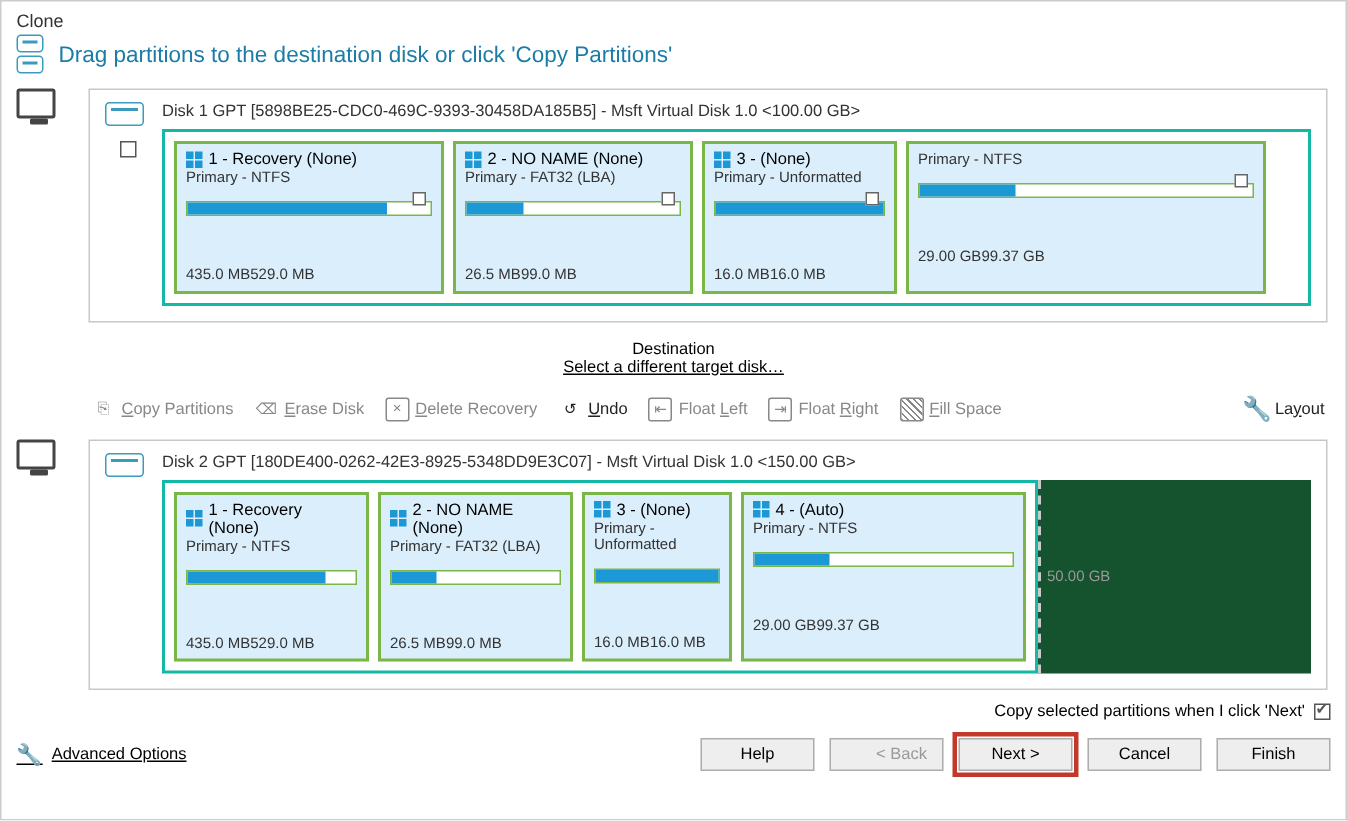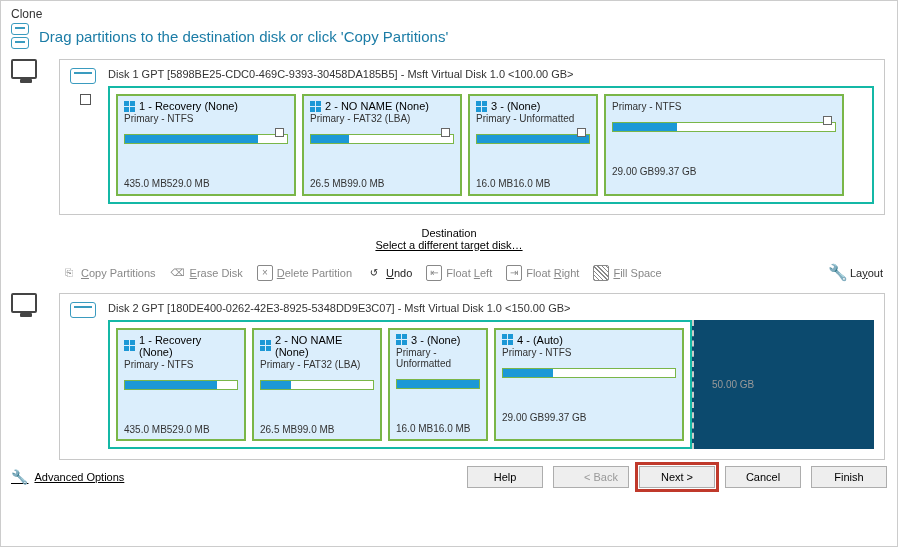--- a/index.html
+++ b/index.html
@@ -183,7 +183,7 @@
           </div>
         <div class="tool">
             <span class="tool-icon">×</span>
-            <span><span class="underline">D</span><span>elete Partition</span></span>
+            <span><span class="underline">D</span><span>elete Recovery</span></span>
           </div>
         <div class="tool enabled">
             <span class="tool-icon noborder">↺</span>

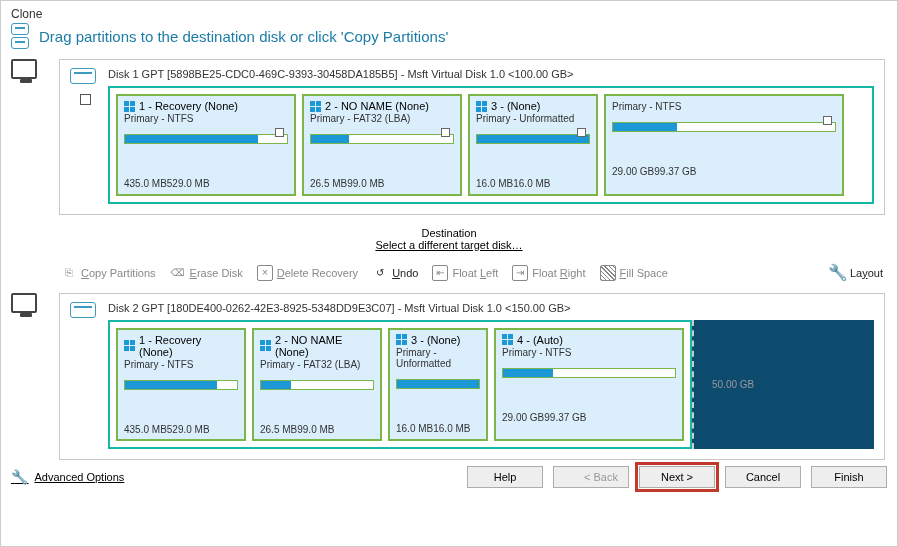--- a/index.html
+++ b/index.html
@@ -39,7 +39,7 @@
   .tool .underline { text-decoration: underline; }
   .tool-icon { width: 16px; height: 16px; display: inline-flex; align-items: center; justify-content: center; border: 1px solid currentColor; border-radius: 2px; font-size: 10px; }
   .tool-icon.noborder { border: none; }
-  .free-space { flex: 1; display: flex; align-items: center; padding-left: 18px; color: #999; font-size: 10px; background: #0c4a6e; border-left: 2px dashed #ccc; }
+  .free-space { flex: 1; display: flex; align-items: center; padding-left: 4px; color: #999; font-size: 10px; background: #14532d; border-left: 2px dashed #ccc; }
   .checkbox-row { display: flex; justify-content: flex-end; align-items: center; gap: 6px; font-size: 11px; margin: 8px 0 6px 0; }
   .footer { display: flex; justify-content: space-between; align-items: center; padding-top: 6px; }
   .adv { display: flex; align-items: center; gap: 6px; font-size: 11px; text-decoration: underline; cursor: pointer; }

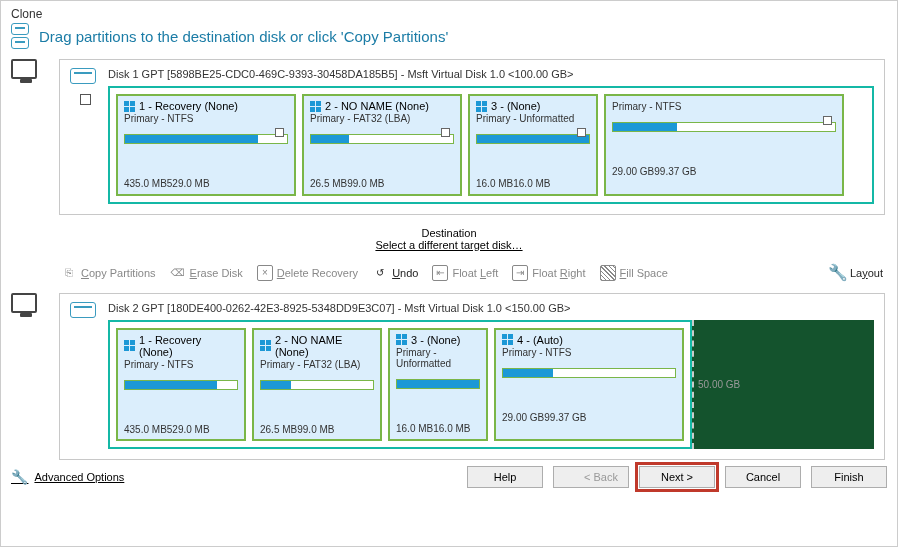--- a/index.html
+++ b/index.html
@@ -316,6 +316,10 @@
     </div>
   </div>
 
+  <div class="checkbox-row">
+    <span>Copy selected partitions when I click 'Next'</span>
+    <span class="chk checked"></span>
+  </div>
 
   <div class="footer">
     <div class="adv">

